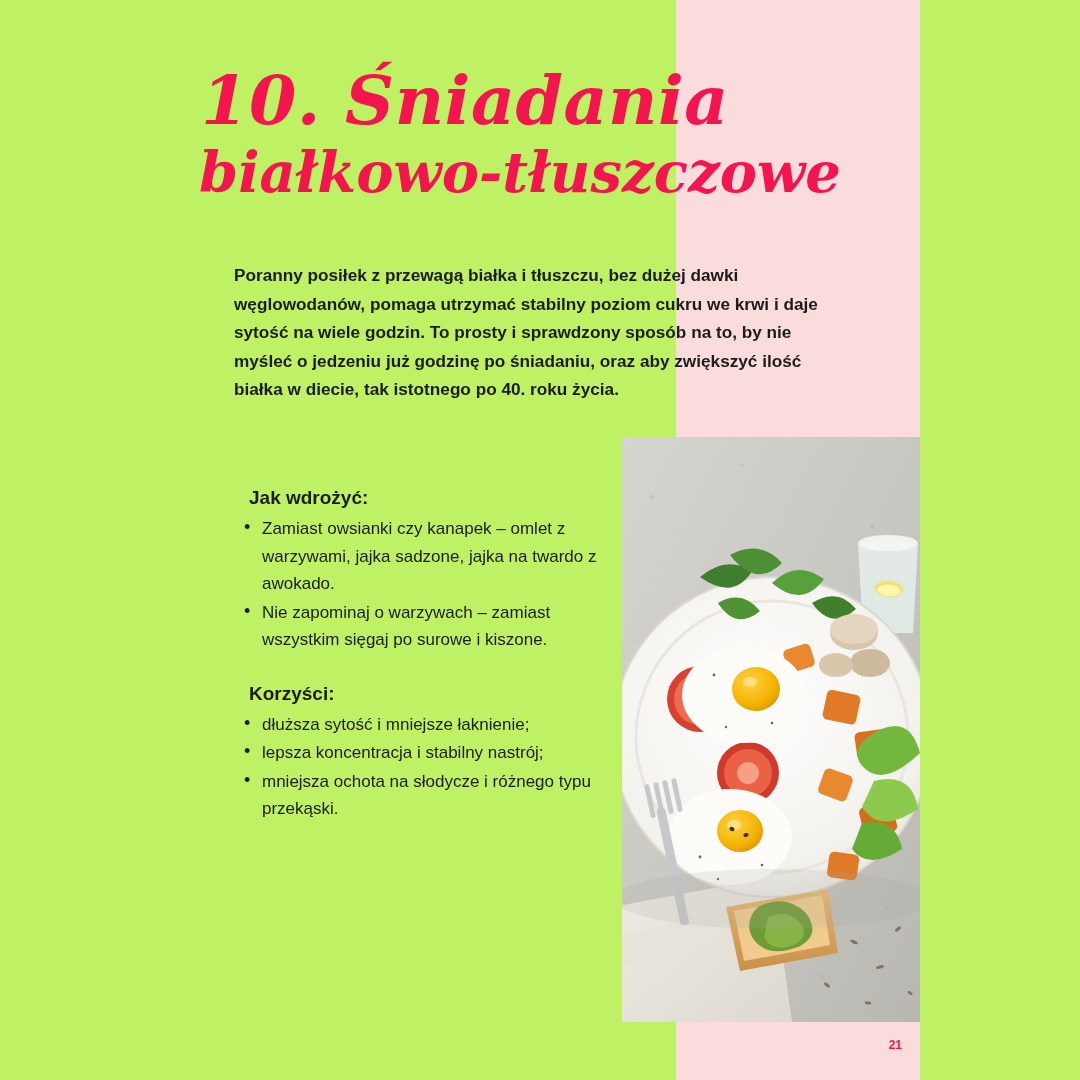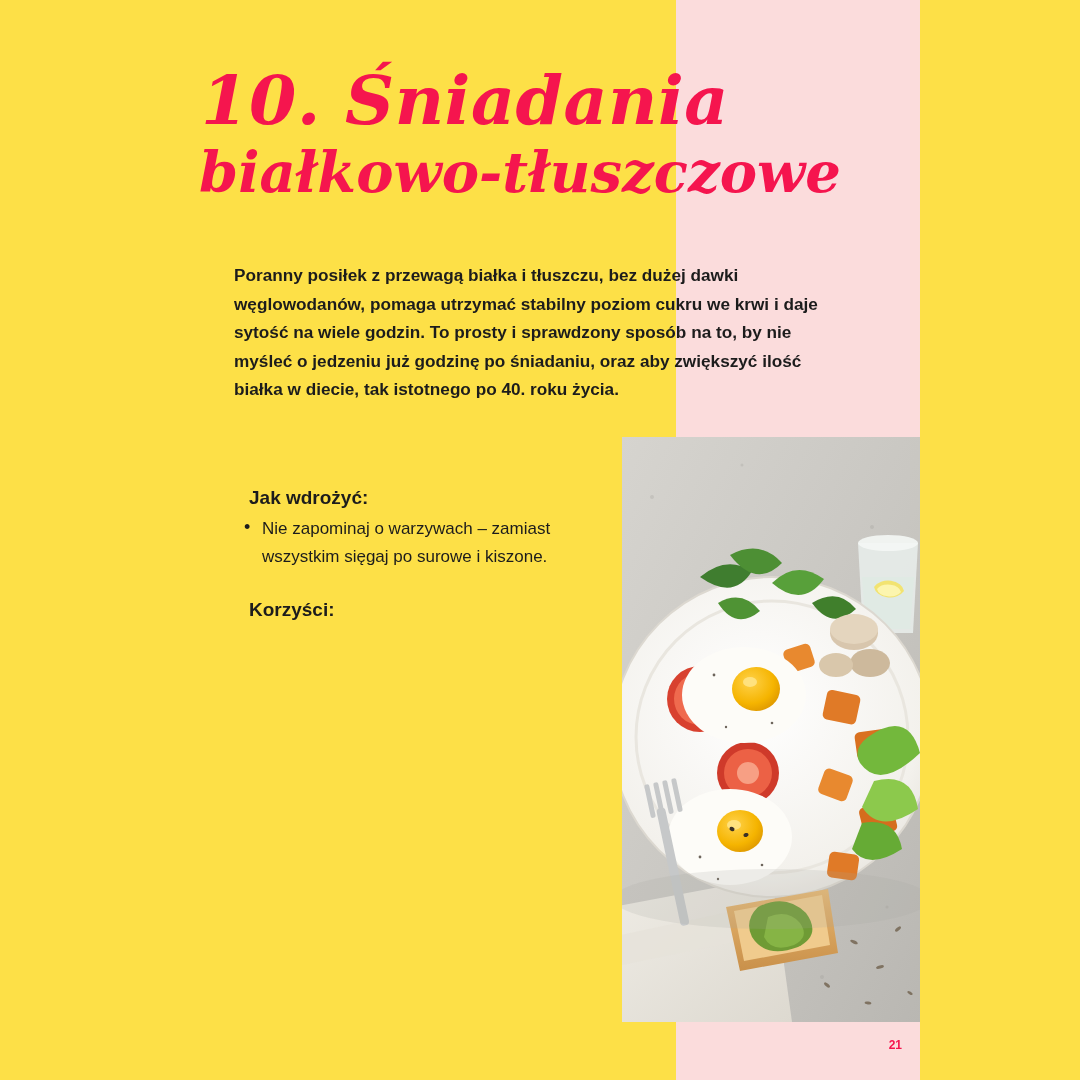--- a/index.html
+++ b/index.html
@@ -19,7 +19,7 @@
   .page {
     position: absolute;
     inset: 0;
-    background: #fde047;
+    background: #bef264;
   }
   .pink-band {
     position: absolute;

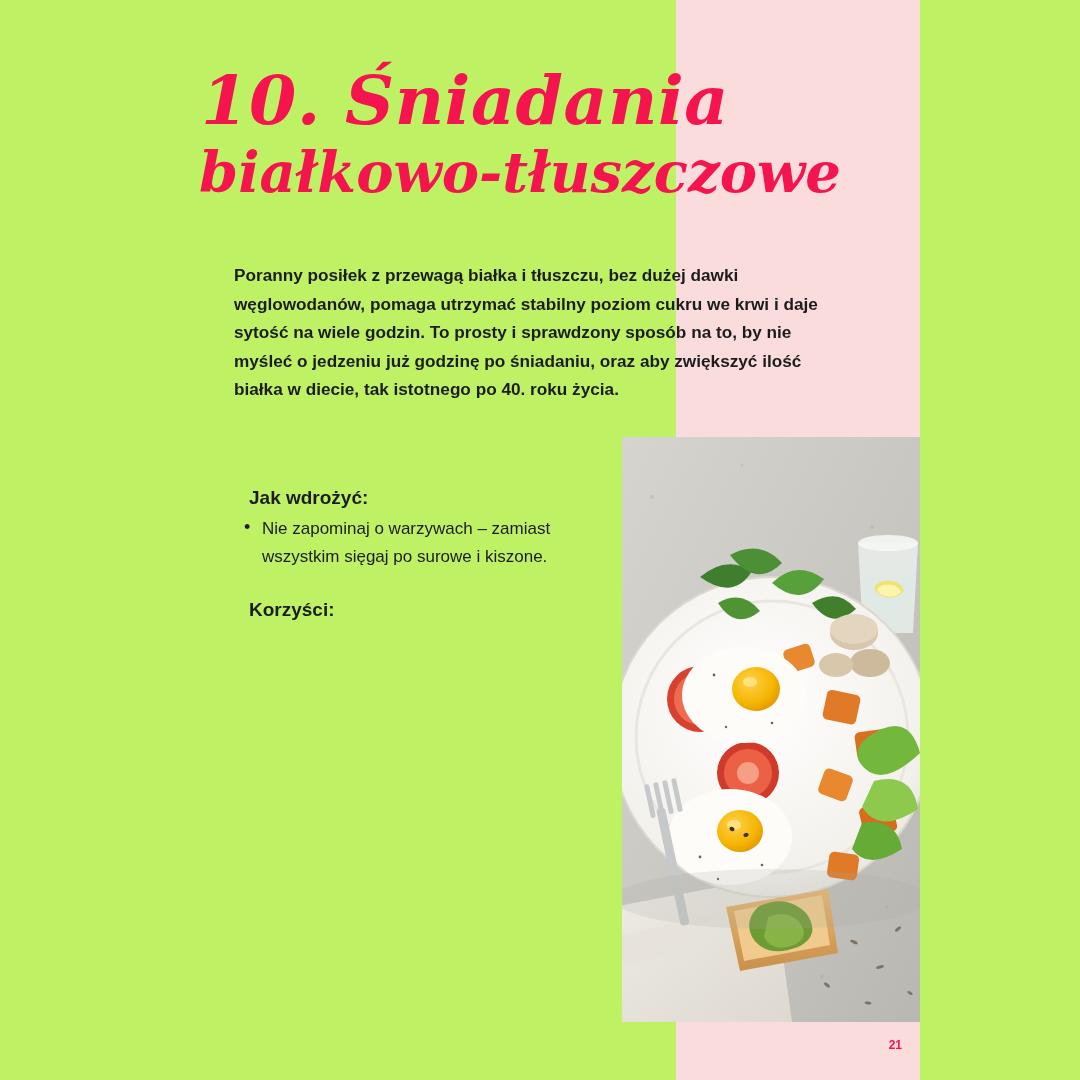--- a/index.html
+++ b/index.html
@@ -155,6 +155,7 @@
     <div>
       <div class="section-heading">Jak wdrożyć:</div>
       <ul class="bullets">
+        <li>Zamiast owsianki czy kanapek – omlet z warzywami, jajka sadzone, jajka na twardo z awokado.</li>
         <li>Nie zapominaj o warzywach – zamiast wszystkim sięgaj po surowe i kiszone.</li>
       </ul>
     </div>

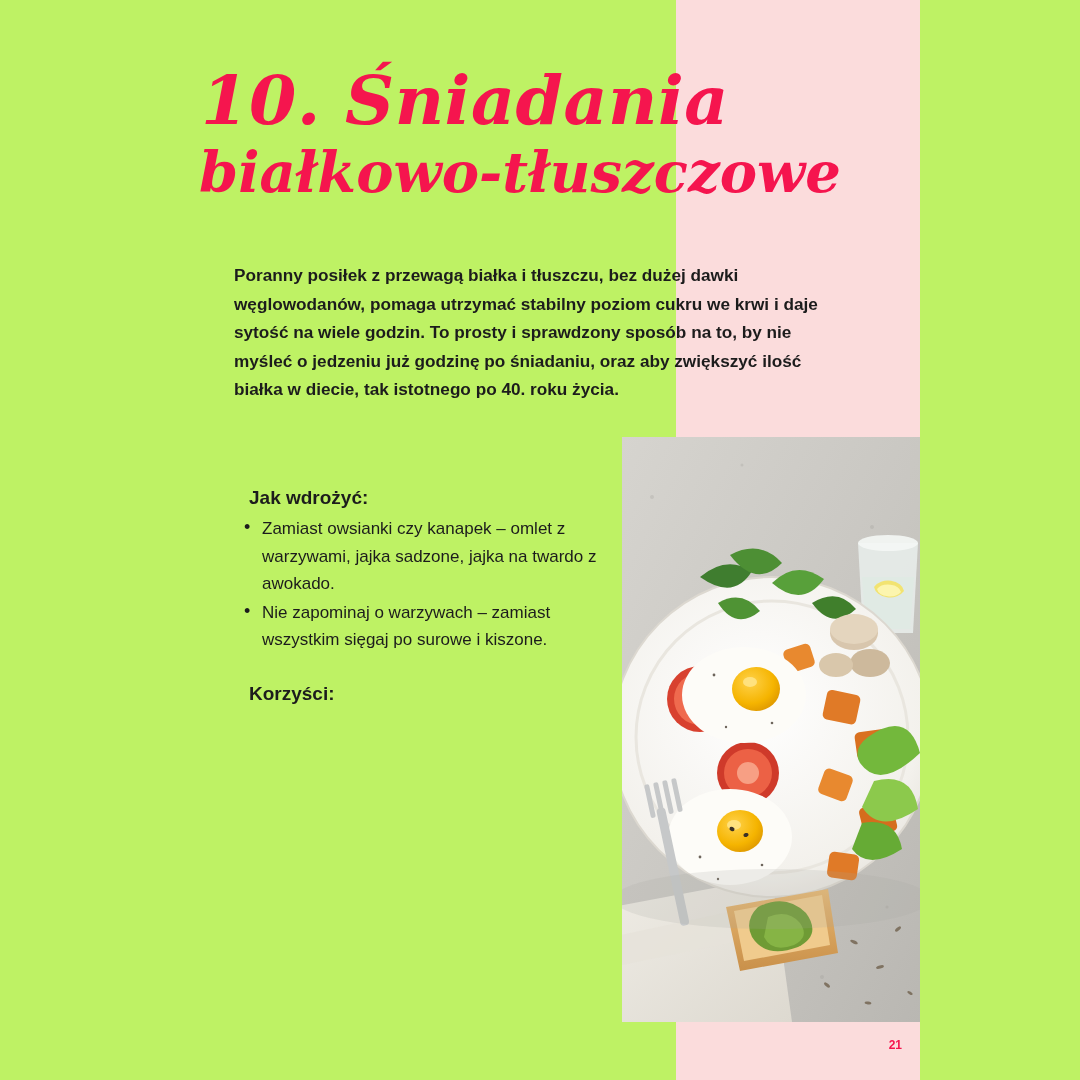--- a/index.html
+++ b/index.html
@@ -164,6 +164,11 @@
 
     <div>
       <div class="section-heading">Korzyści:</div>
+      <ul class="bullets">
+        <li>dłuższa sytość i mniejsze łaknienie;</li>
+        <li>lepsza koncentracja i stabilny nastrój;</li>
+        <li>mniejsza ochota na słodycze i różnego typu przekąski.</li>
+      </ul>
     </div>
 
   </div>

